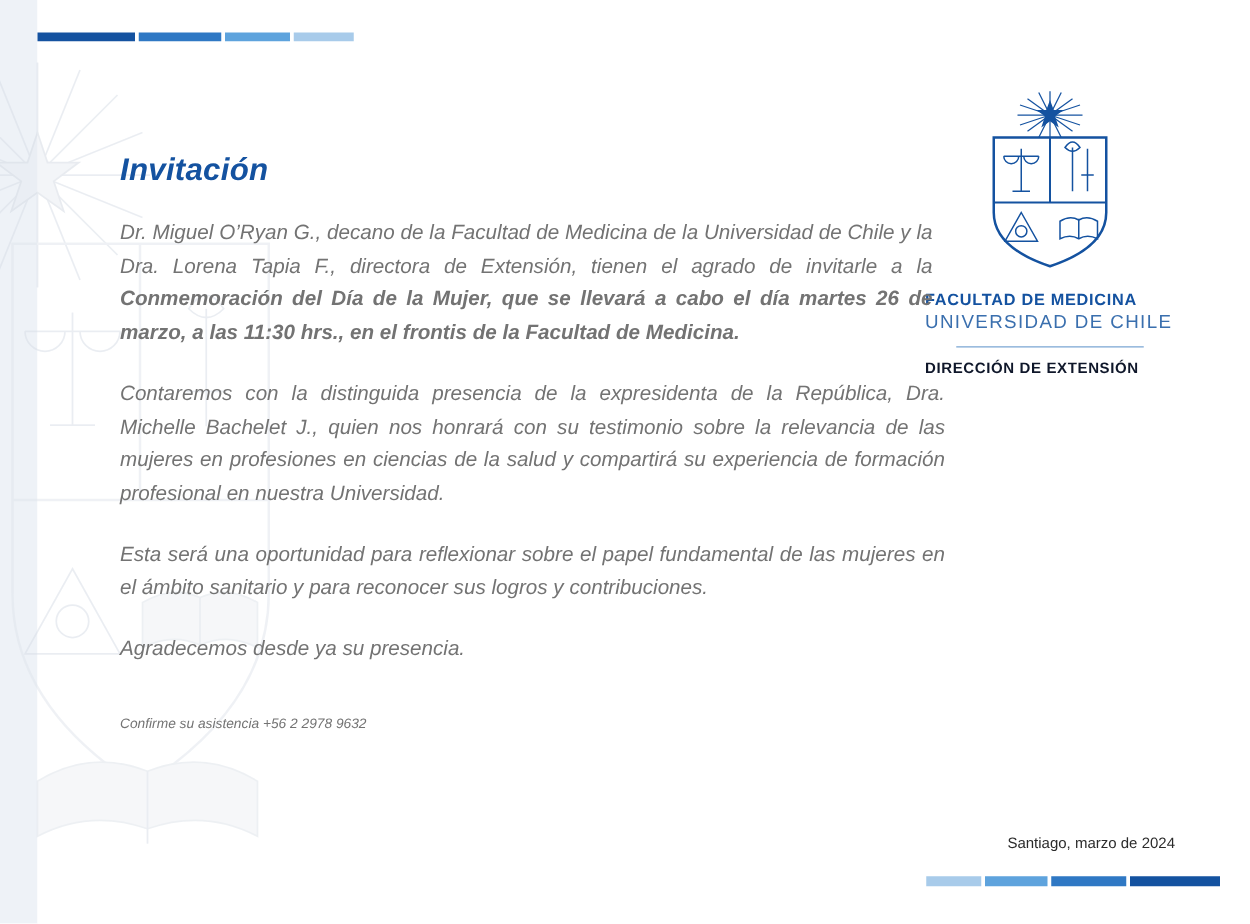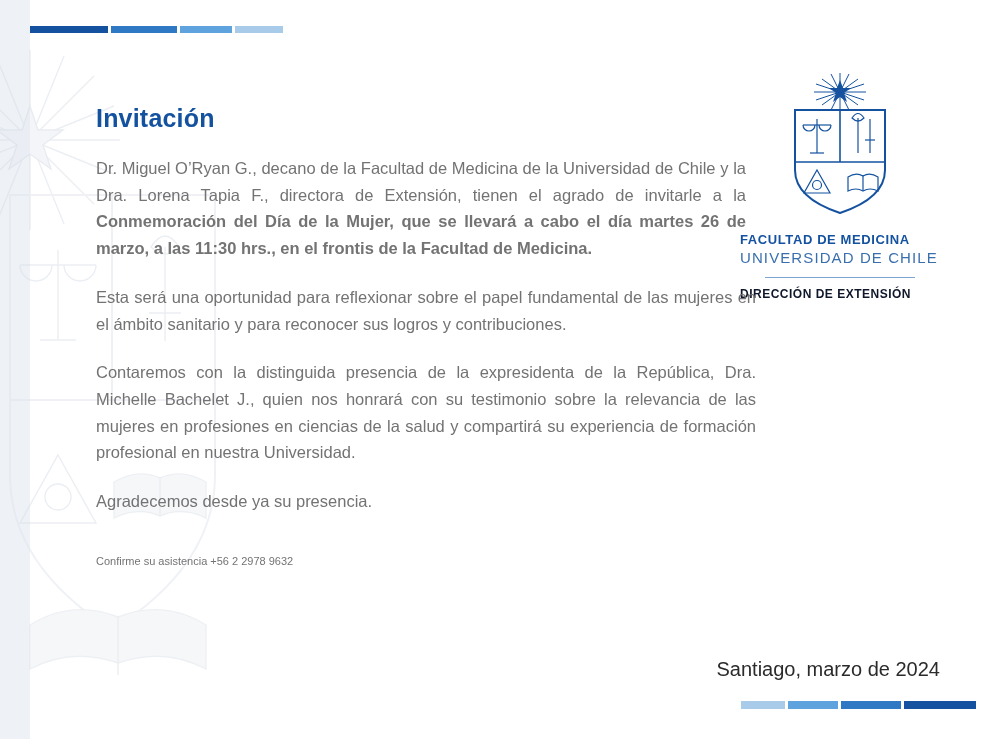--- a/index.html
+++ b/index.html
@@ -89,8 +89,9 @@
   .content {
     position: absolute;
     left: 96px;
-    top: 104px;
+    top: 122px;
     width: 660px;
+    font-style: italic;
   }
   .title {
     font-size: 25px;

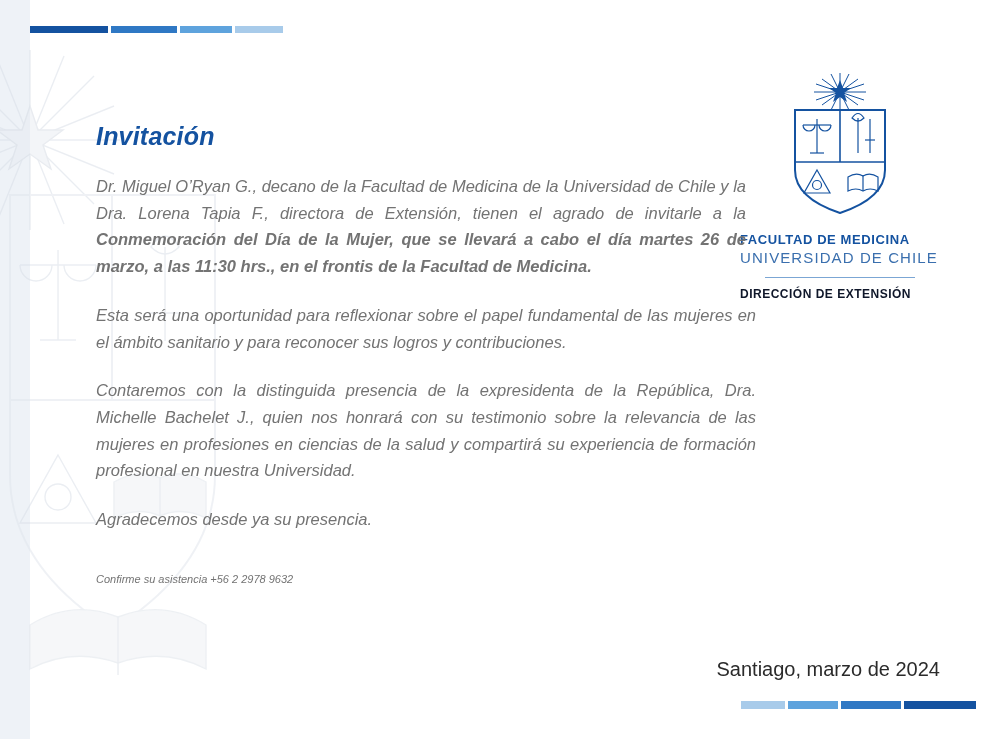--- a/index.html
+++ b/index.html
@@ -293,9 +293,9 @@
       <span>Dr. Miguel O’Ryan G., decano de la Facultad de Medicina de la Universidad de Chile y la Dra. Lorena Tapia F., directora de Extensión, tienen el agrado de invitarle a la </span><b>Conmemoración del Día de la Mujer, que se llevará a cabo el día martes 26 de marzo, a las 11:30 hrs., en el frontis de la Facultad de Medicina.</b>
     </p>
 
+    <p class="para">Contaremos con la distinguida presencia de la expresidenta de la República, Dra. Michelle Bachelet J., quien nos honrará con su testimonio sobre la relevancia de las mujeres en profesiones en ciencias de la salud y compartirá su experiencia de formación profesional en nuestra Universidad.</p>
+
     <p class="para">Esta será una oportunidad para reflexionar sobre el papel fundamental de las mujeres en el ámbito sanitario y para reconocer sus logros y contribuciones.</p>
-
-    <p class="para">Contaremos con la distinguida presencia de la expresidenta de la República, Dra. Michelle Bachelet J., quien nos honrará con su testimonio sobre la relevancia de las mujeres en profesiones en ciencias de la salud y compartirá su experiencia de formación profesional en nuestra Universidad.</p>
 
     <p class="para">Agradecemos desde ya su presencia.</p>
 

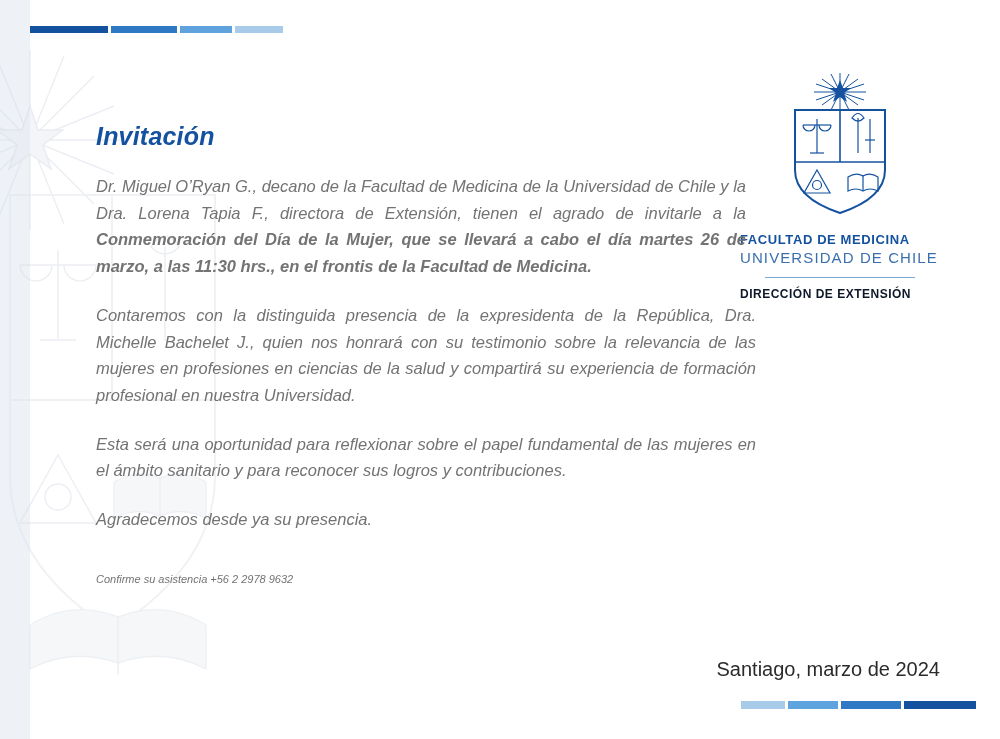--- a/index.html
+++ b/index.html
@@ -156,7 +156,7 @@
     position: absolute;
     right: 60px;
     bottom: 58px;
-    font-size: 20px;
+    font-size: 12px;
     color: #2b2b2b;
   }
 </style>

